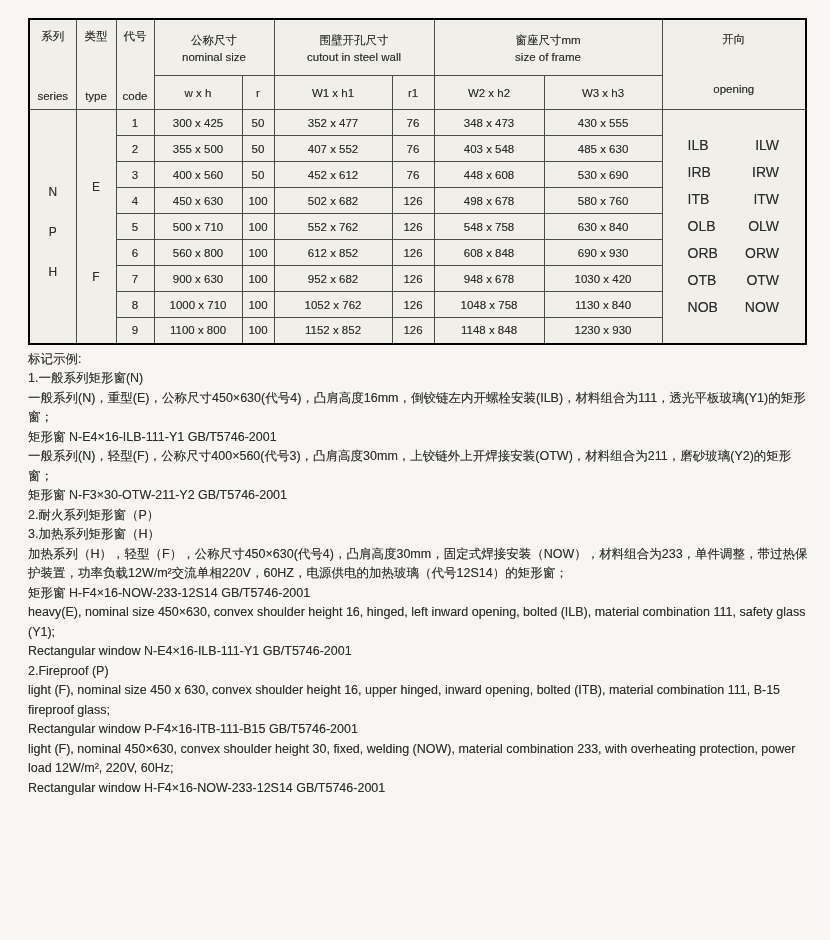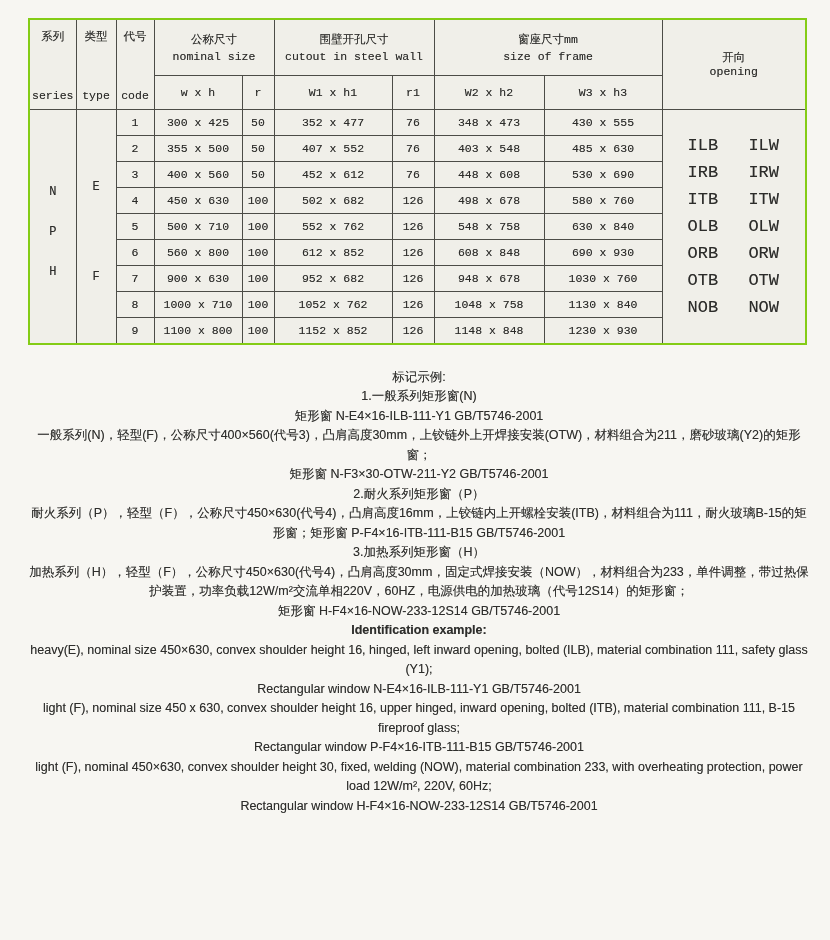--- a/index.html
+++ b/index.html
@@ -16,8 +16,7 @@
   
   table.spec{
     border-collapse:collapse;table-layout:fixed;width:777px;
-    border:2px solid #84cc16;
-    font-family:Liberation Mono, monospace;
+    border:2px solid #000000;
   }
   table.spec th,table.spec td{
     border:1px solid #4c4c47;

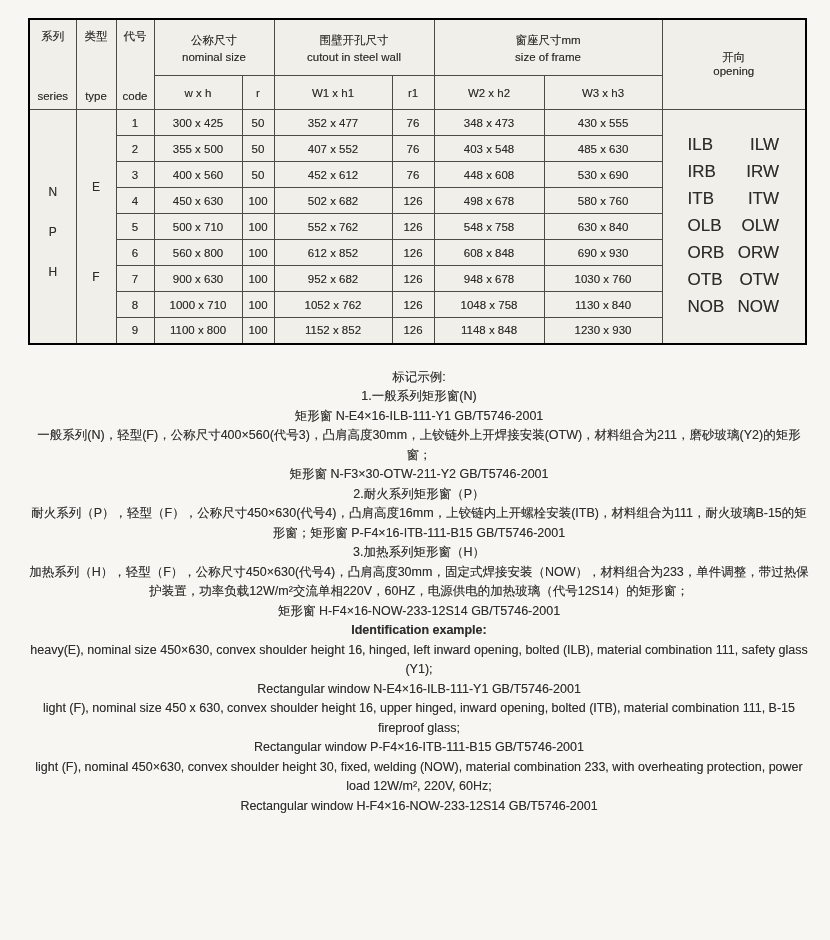--- a/index.html
+++ b/index.html
@@ -99,7 +99,7 @@
             </div>
         </th>
         <th rowspan="2">
-          <div class="hv" style="padding:12px 0 14px;justify-content:center;">
+          <div class="hv" style="padding:12px 0 14px;">
               <span>开向</span>
               <span>opening</span>
             </div>

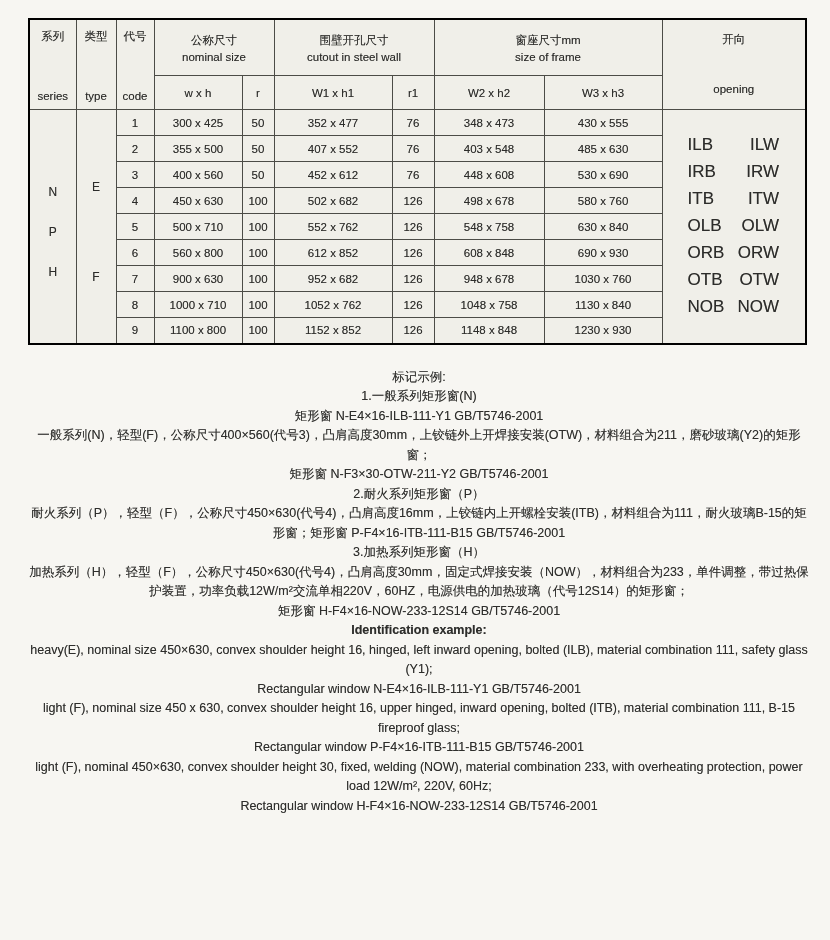--- a/index.html
+++ b/index.html
@@ -35,7 +35,7 @@
   .series-col{display:flex;flex-direction:column;align-items:center;justify-content:center;gap:26px;height:100%;padding-top:12px;box-sizing:border-box;font-size:12px;}
   .type-col{display:flex;flex-direction:column;align-items:center;justify-content:center;gap:76px;height:100%;padding-top:12px;box-sizing:border-box;font-size:12px;}
   .opening-wrap{display:flex;flex-direction:column;justify-content:center;height:100%;box-sizing:border-box;}
-  .opening-row{display:flex;justify-content:space-between;align-items:center;height:27px;padding:0 26px 0 25px;font-size:17px;}
+  .opening-row{display:flex;justify-content:space-between;align-items:center;height:27px;padding:0 26px 0 25px;font-size:14px;}
 
   
   .notes{margin-top:23px;width:782px;text-align:center;}

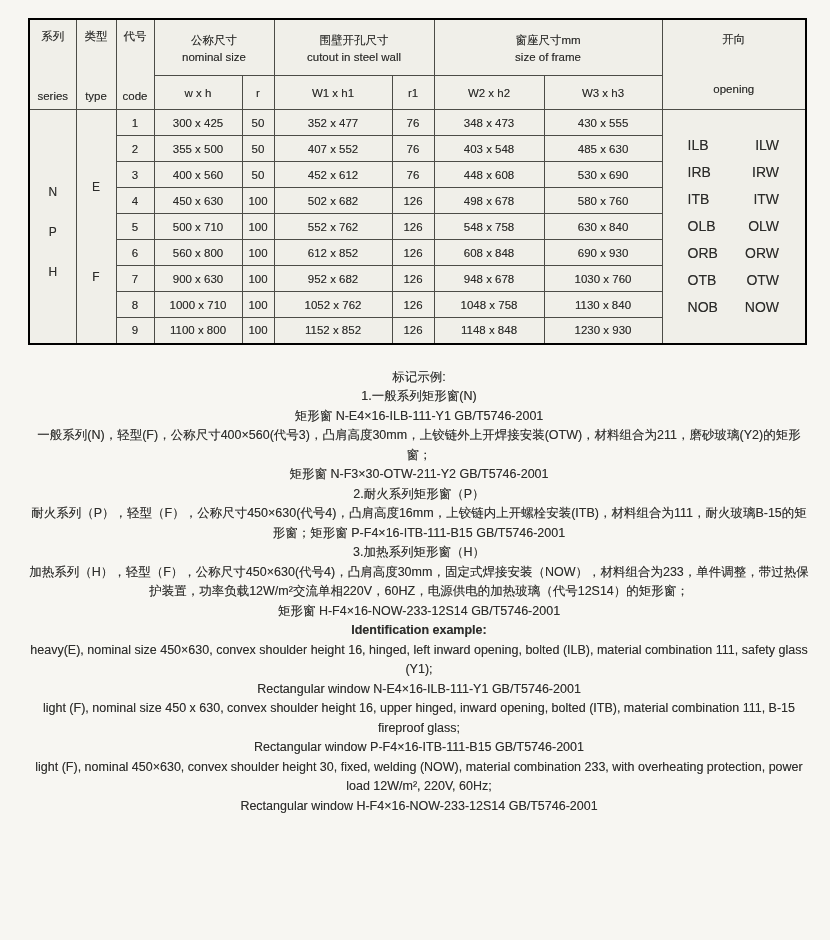--- a/index.html
+++ b/index.html
@@ -221,7 +221,7 @@
         <td>952 x 682</td>
         <td>126</td>
         <td>948 x 678</td>
-        <td>1030 x 760</td>
+        <td>1030 x 420</td>
       </tr>
       <tr>
         <td>8</td>

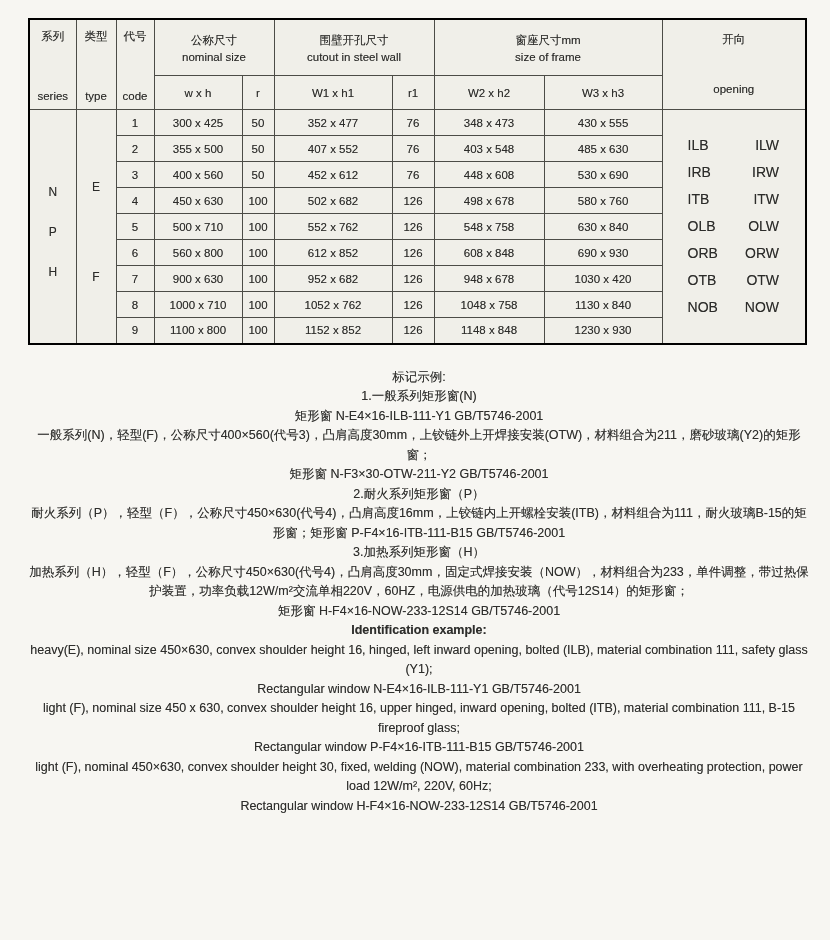--- a/index.html
+++ b/index.html
@@ -38,7 +38,7 @@
   .opening-row{display:flex;justify-content:space-between;align-items:center;height:27px;padding:0 26px 0 25px;font-size:14px;}
 
   
-  .notes{margin-top:23px;width:782px;text-align:center;}
+  .notes{margin-top:5px;width:782px;}
   .line{font-size:12.5px;line-height:19.5px;}
   .bold{font-weight:bold;}
 </style>

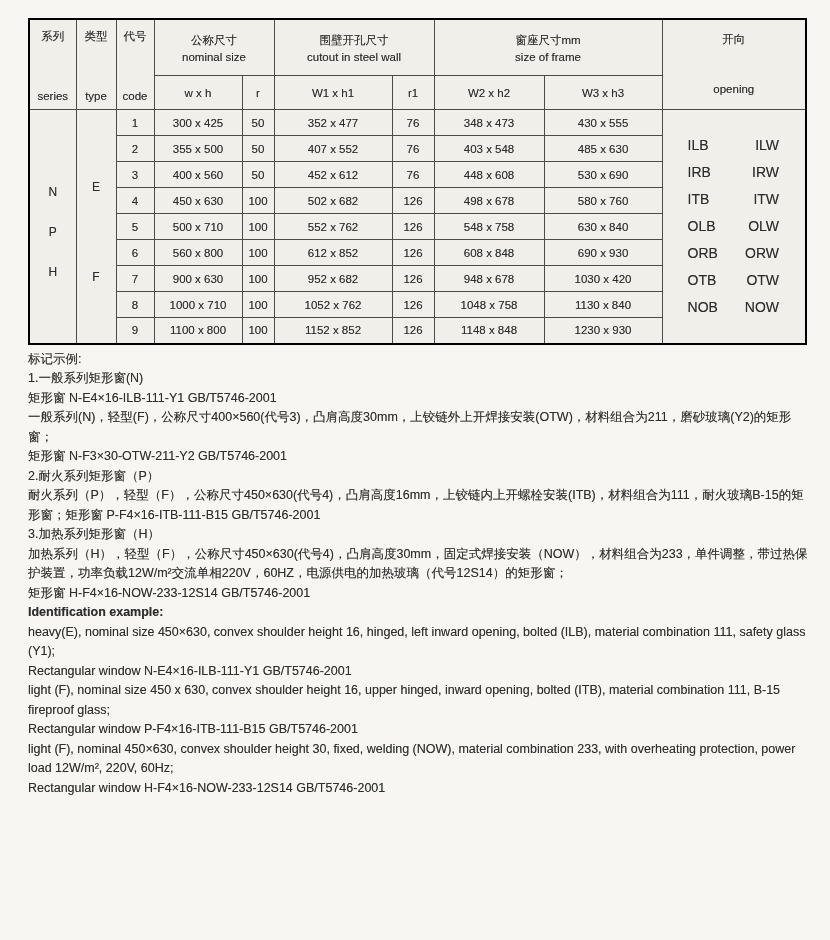--- a/index.html
+++ b/index.html
@@ -247,6 +247,7 @@
   <div class="notes">
     <div class="line">标记示例:</div>
     <div class="line">1.一般系列矩形窗(N)</div>
+    <div class="line">一般系列(N)，重型(E)，公称尺寸450×630(代号4)，凸肩高度16mm，倒铰链左内开螺栓安装(ILB)，材料组合为111，透光平板玻璃(Y1)的矩形窗；</div>
     <div class="line">矩形窗 N-E4×16-ILB-111-Y1 GB/T5746-2001</div>
     <div class="line">一般系列(N)，轻型(F)，公称尺寸400×560(代号3)，凸肩高度30mm，上铰链外上开焊接安装(OTW)，材料组合为211，磨砂玻璃(Y2)的矩形窗；</div>
     <div class="line">矩形窗 N-F3×30-OTW-211-Y2 GB/T5746-2001</div>

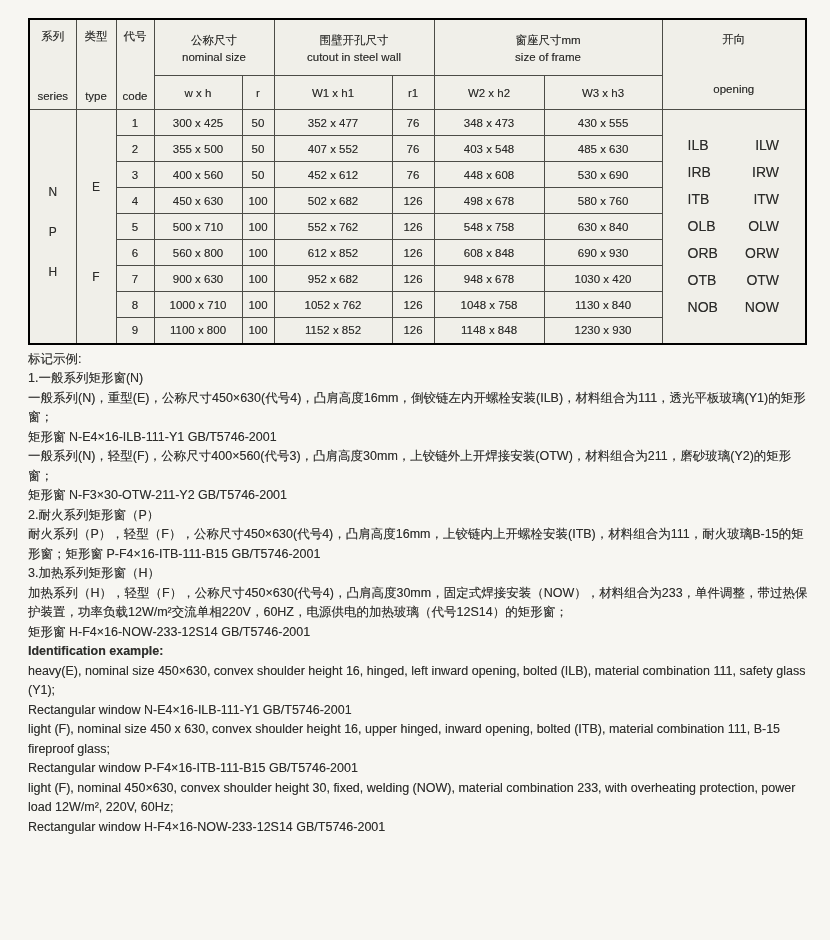--- a/index.html
+++ b/index.html
@@ -252,7 +252,6 @@
     <div class="line">一般系列(N)，轻型(F)，公称尺寸400×560(代号3)，凸肩高度30mm，上铰链外上开焊接安装(OTW)，材料组合为211，磨砂玻璃(Y2)的矩形窗；</div>
     <div class="line">矩形窗 N-F3×30-OTW-211-Y2 GB/T5746-2001</div>
     <div class="line">2.耐火系列矩形窗（P）</div>
-    <div class="line">耐火系列（P），轻型（F），公称尺寸450×630(代号4)，凸肩高度16mm，上铰链内上开螺栓安装(ITB)，材料组合为111，耐火玻璃B-15的矩形窗；矩形窗 P-F4×16-ITB-111-B15 GB/T5746-2001</div>
     <div class="line">3.加热系列矩形窗（H）</div>
     <div class="line">加热系列（H），轻型（F），公称尺寸450×630(代号4)，凸肩高度30mm，固定式焊接安装（NOW），材料组合为233，单件调整，带过热保护装置，功率负载12W/m²交流单相220V，60HZ，电源供电的加热玻璃（代号12S14）的矩形窗；</div>
     <div class="line">矩形窗 H-F4×16-NOW-233-12S14 GB/T5746-2001</div>

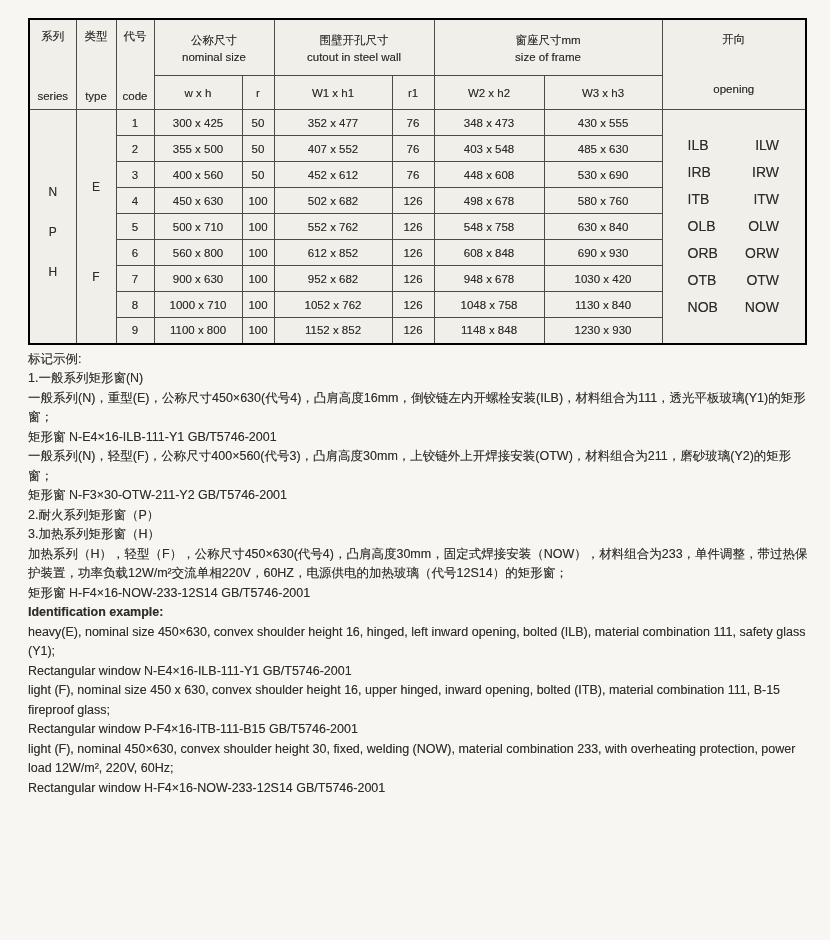--- a/index.html
+++ b/index.html
@@ -255,7 +255,6 @@
     <div class="line">3.加热系列矩形窗（H）</div>
     <div class="line">加热系列（H），轻型（F），公称尺寸450×630(代号4)，凸肩高度30mm，固定式焊接安装（NOW），材料组合为233，单件调整，带过热保护装置，功率负载12W/m²交流单相220V，60HZ，电源供电的加热玻璃（代号12S14）的矩形窗；</div>
     <div class="line">矩形窗 H-F4×16-NOW-233-12S14 GB/T5746-2001</div>
-    <div class="line bold">Identification example:</div>
     <div class="line">heavy(E), nominal size 450×630, convex shoulder height 16, hinged, left inward opening, bolted (ILB), material combination 111, safety glass (Y1);</div>
     <div class="line">Rectangular window N-E4×16-ILB-111-Y1 GB/T5746-2001</div>
     <div class="line">light (F), nominal size 450 x 630, convex shoulder height 16, upper hinged, inward opening, bolted (ITB), material combination 111, B-15 fireproof glass;</div>

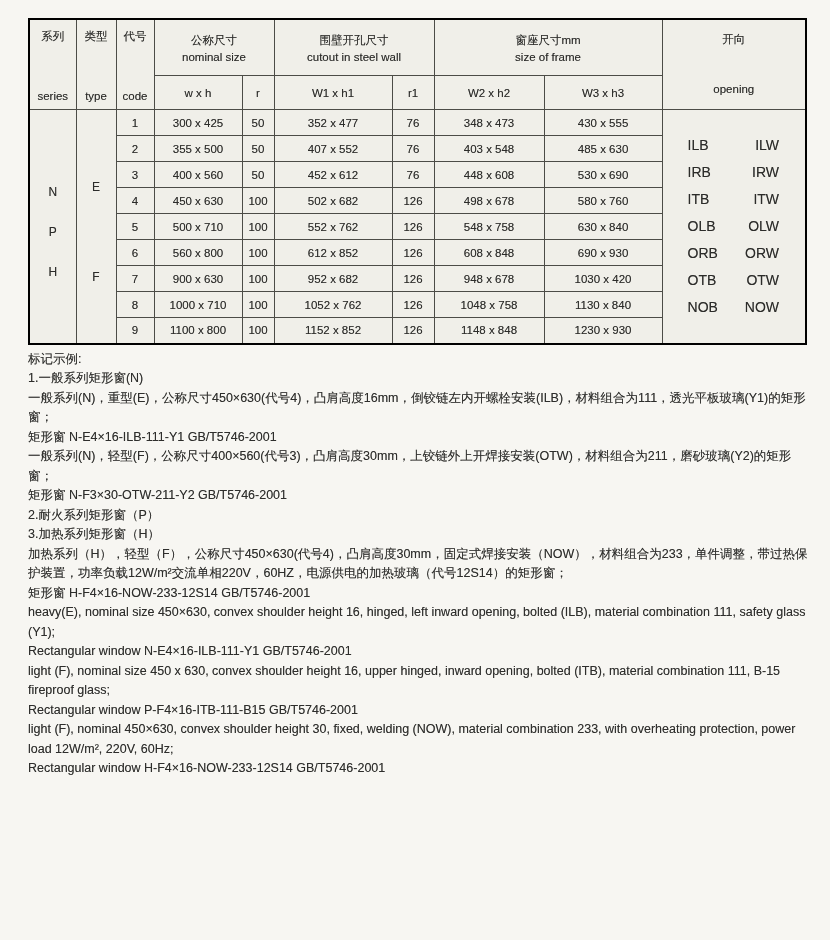--- a/index.html
+++ b/index.html
@@ -257,6 +257,7 @@
     <div class="line">矩形窗 H-F4×16-NOW-233-12S14 GB/T5746-2001</div>
     <div class="line">heavy(E), nominal size 450×630, convex shoulder height 16, hinged, left inward opening, bolted (ILB), material combination 111, safety glass (Y1);</div>
     <div class="line">Rectangular window N-E4×16-ILB-111-Y1 GB/T5746-2001</div>
+    <div class="line">2.Fireproof (P)</div>
     <div class="line">light (F), nominal size 450 x 630, convex shoulder height 16, upper hinged, inward opening, bolted (ITB), material combination 111, B-15 fireproof glass;</div>
     <div class="line">Rectangular window P-F4×16-ITB-111-B15 GB/T5746-2001</div>
     <div class="line">light (F), nominal 450×630, convex shoulder height 30, fixed, welding (NOW), material combination 233, with overheating protection, power load 12W/m², 220V, 60Hz;</div>

